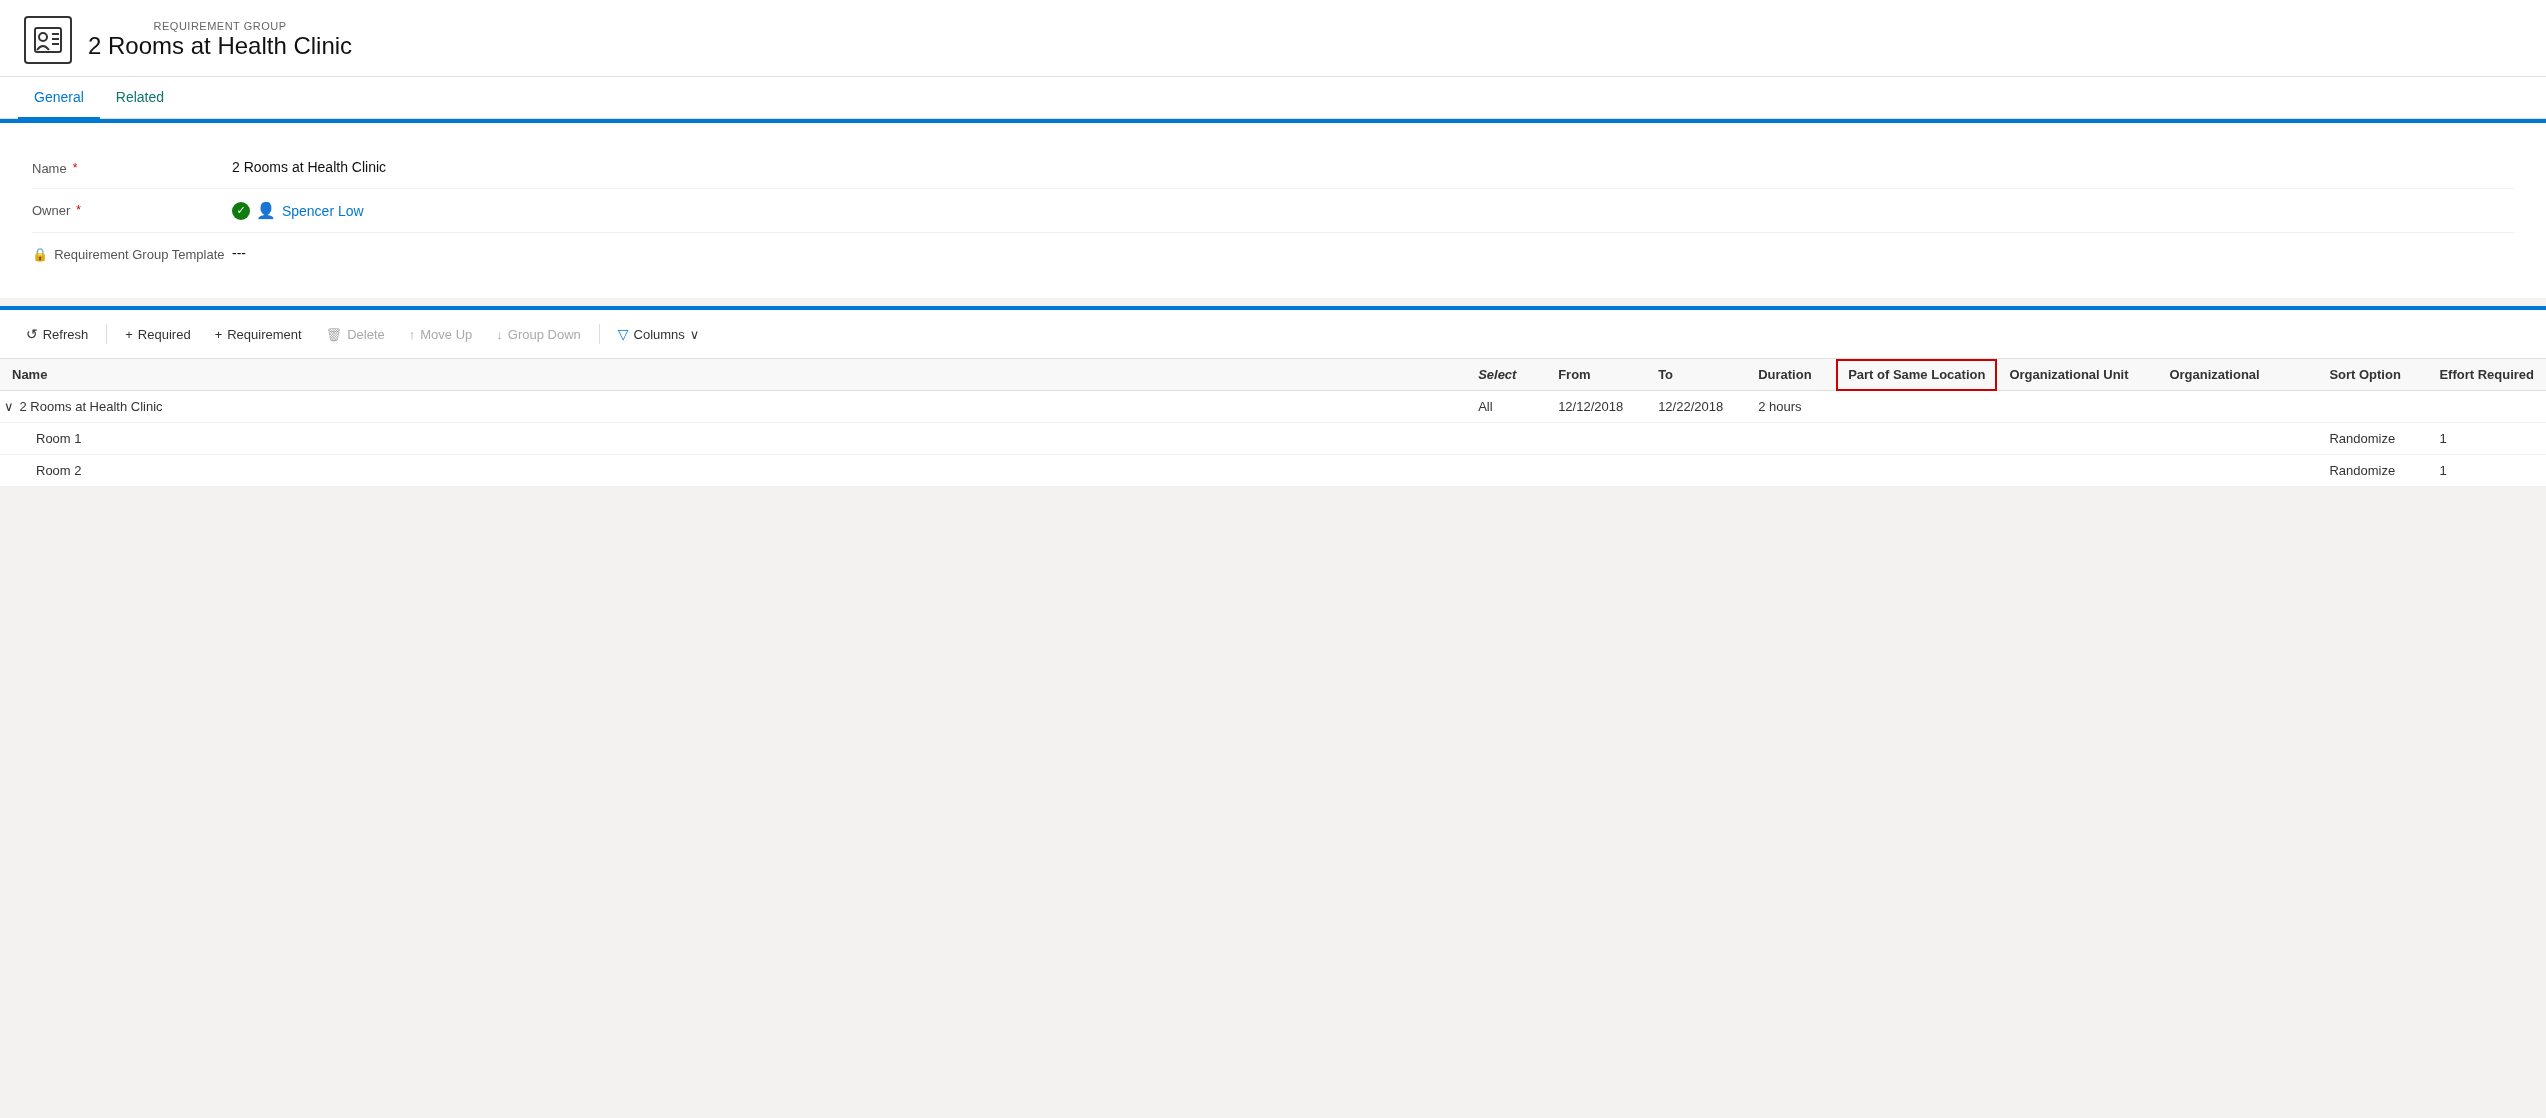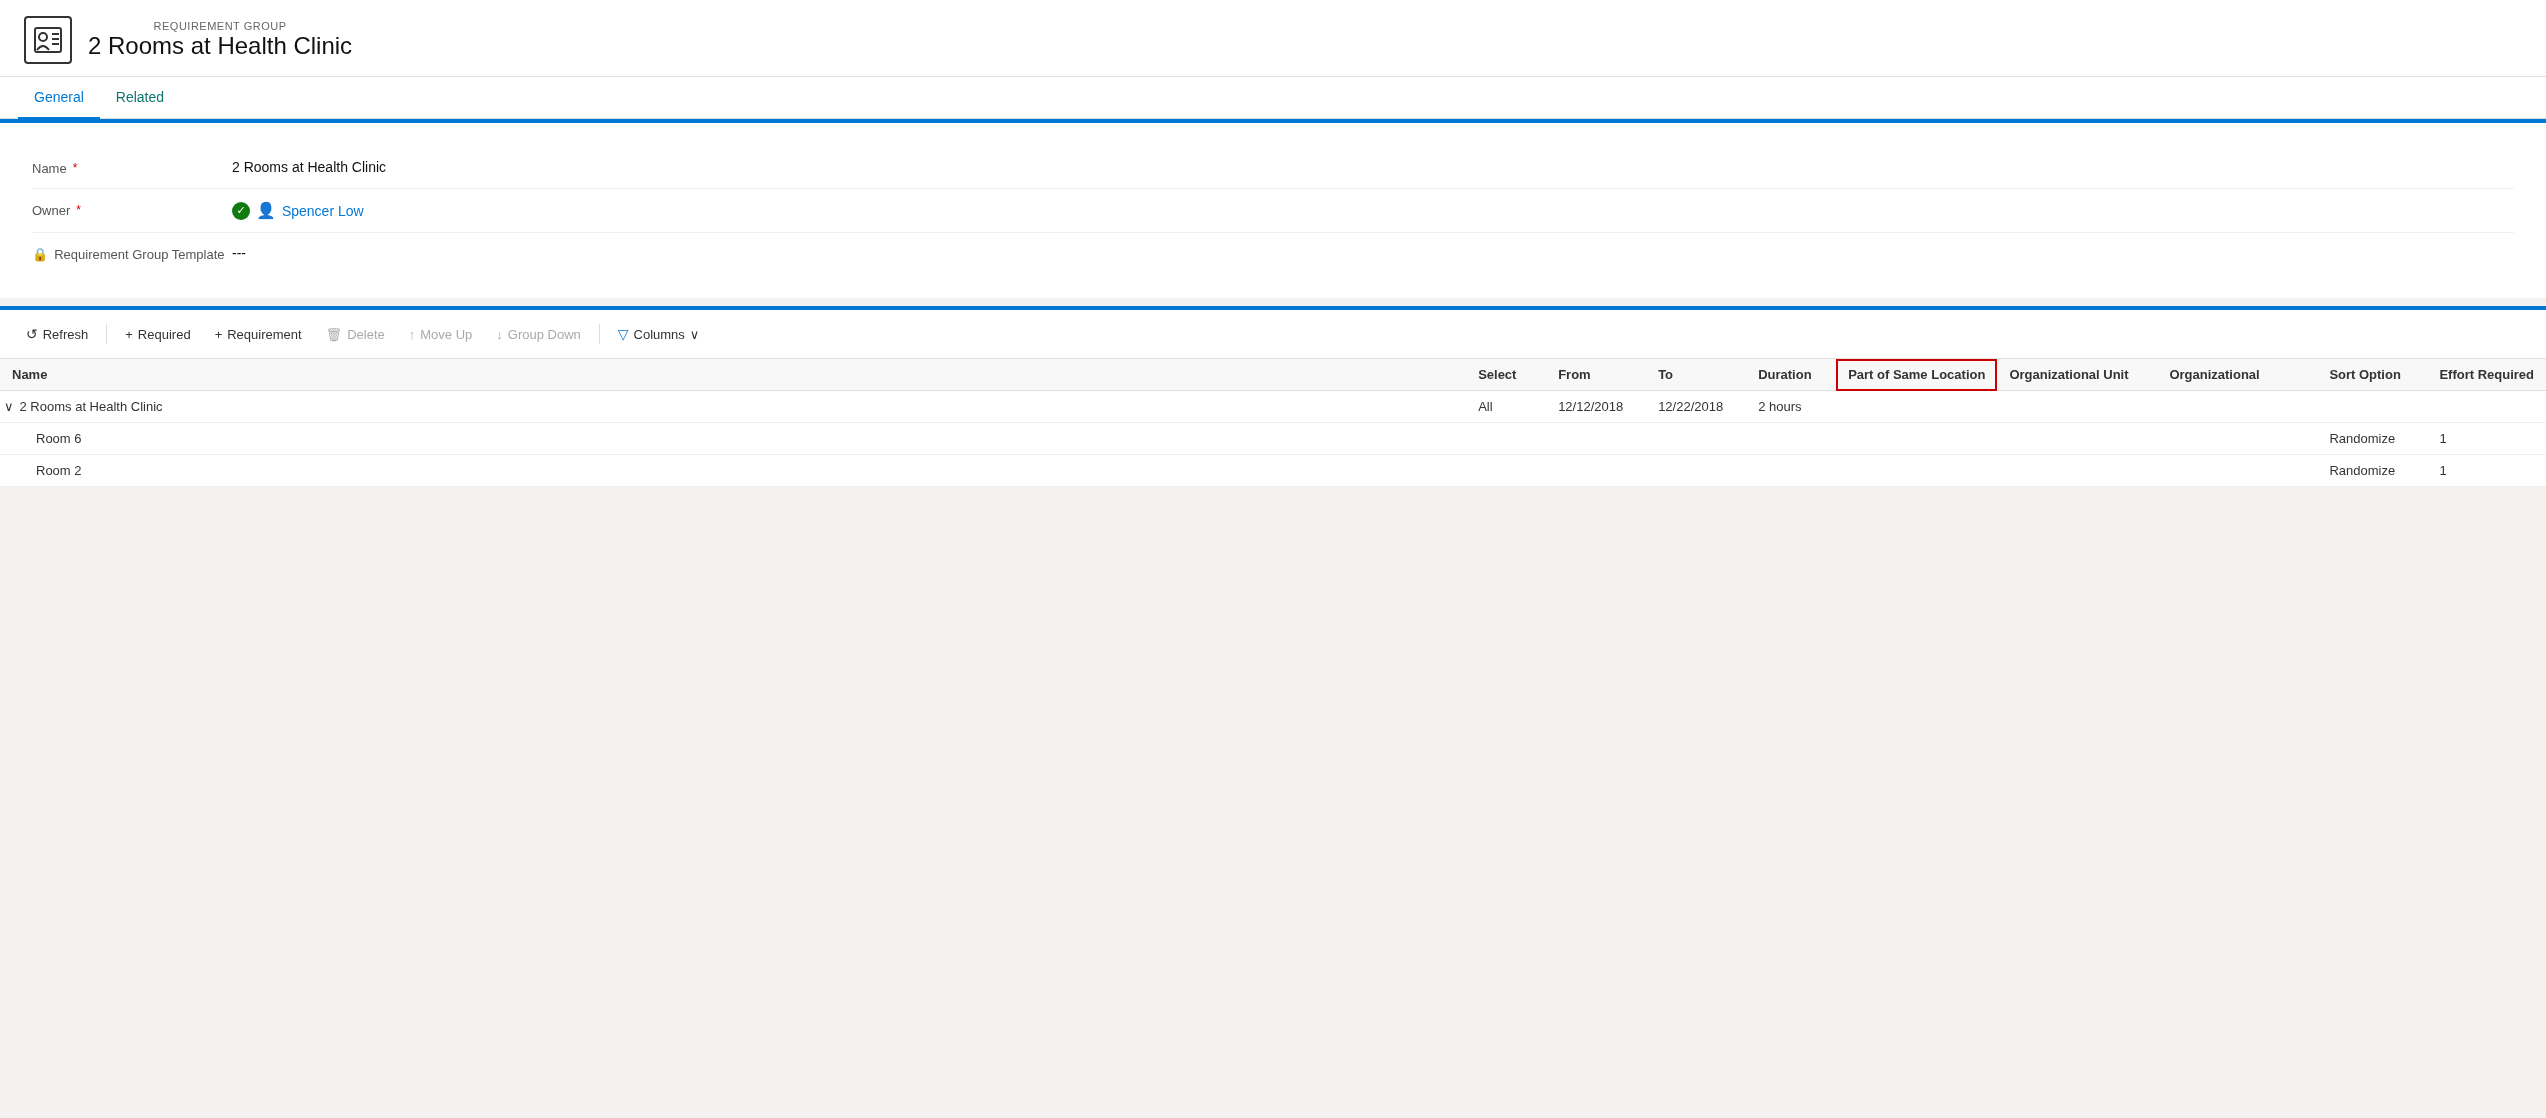--- a/index.html
+++ b/index.html
@@ -139,7 +139,7 @@
     }
 
     .col-name { min-width: 200px; }
-    .col-select { width: 80px; }
+    .col-select { width: 80px; font-style: italic; }
     .col-from { width: 100px; }
     .col-to { width: 100px; }
     .col-duration { width: 90px; }

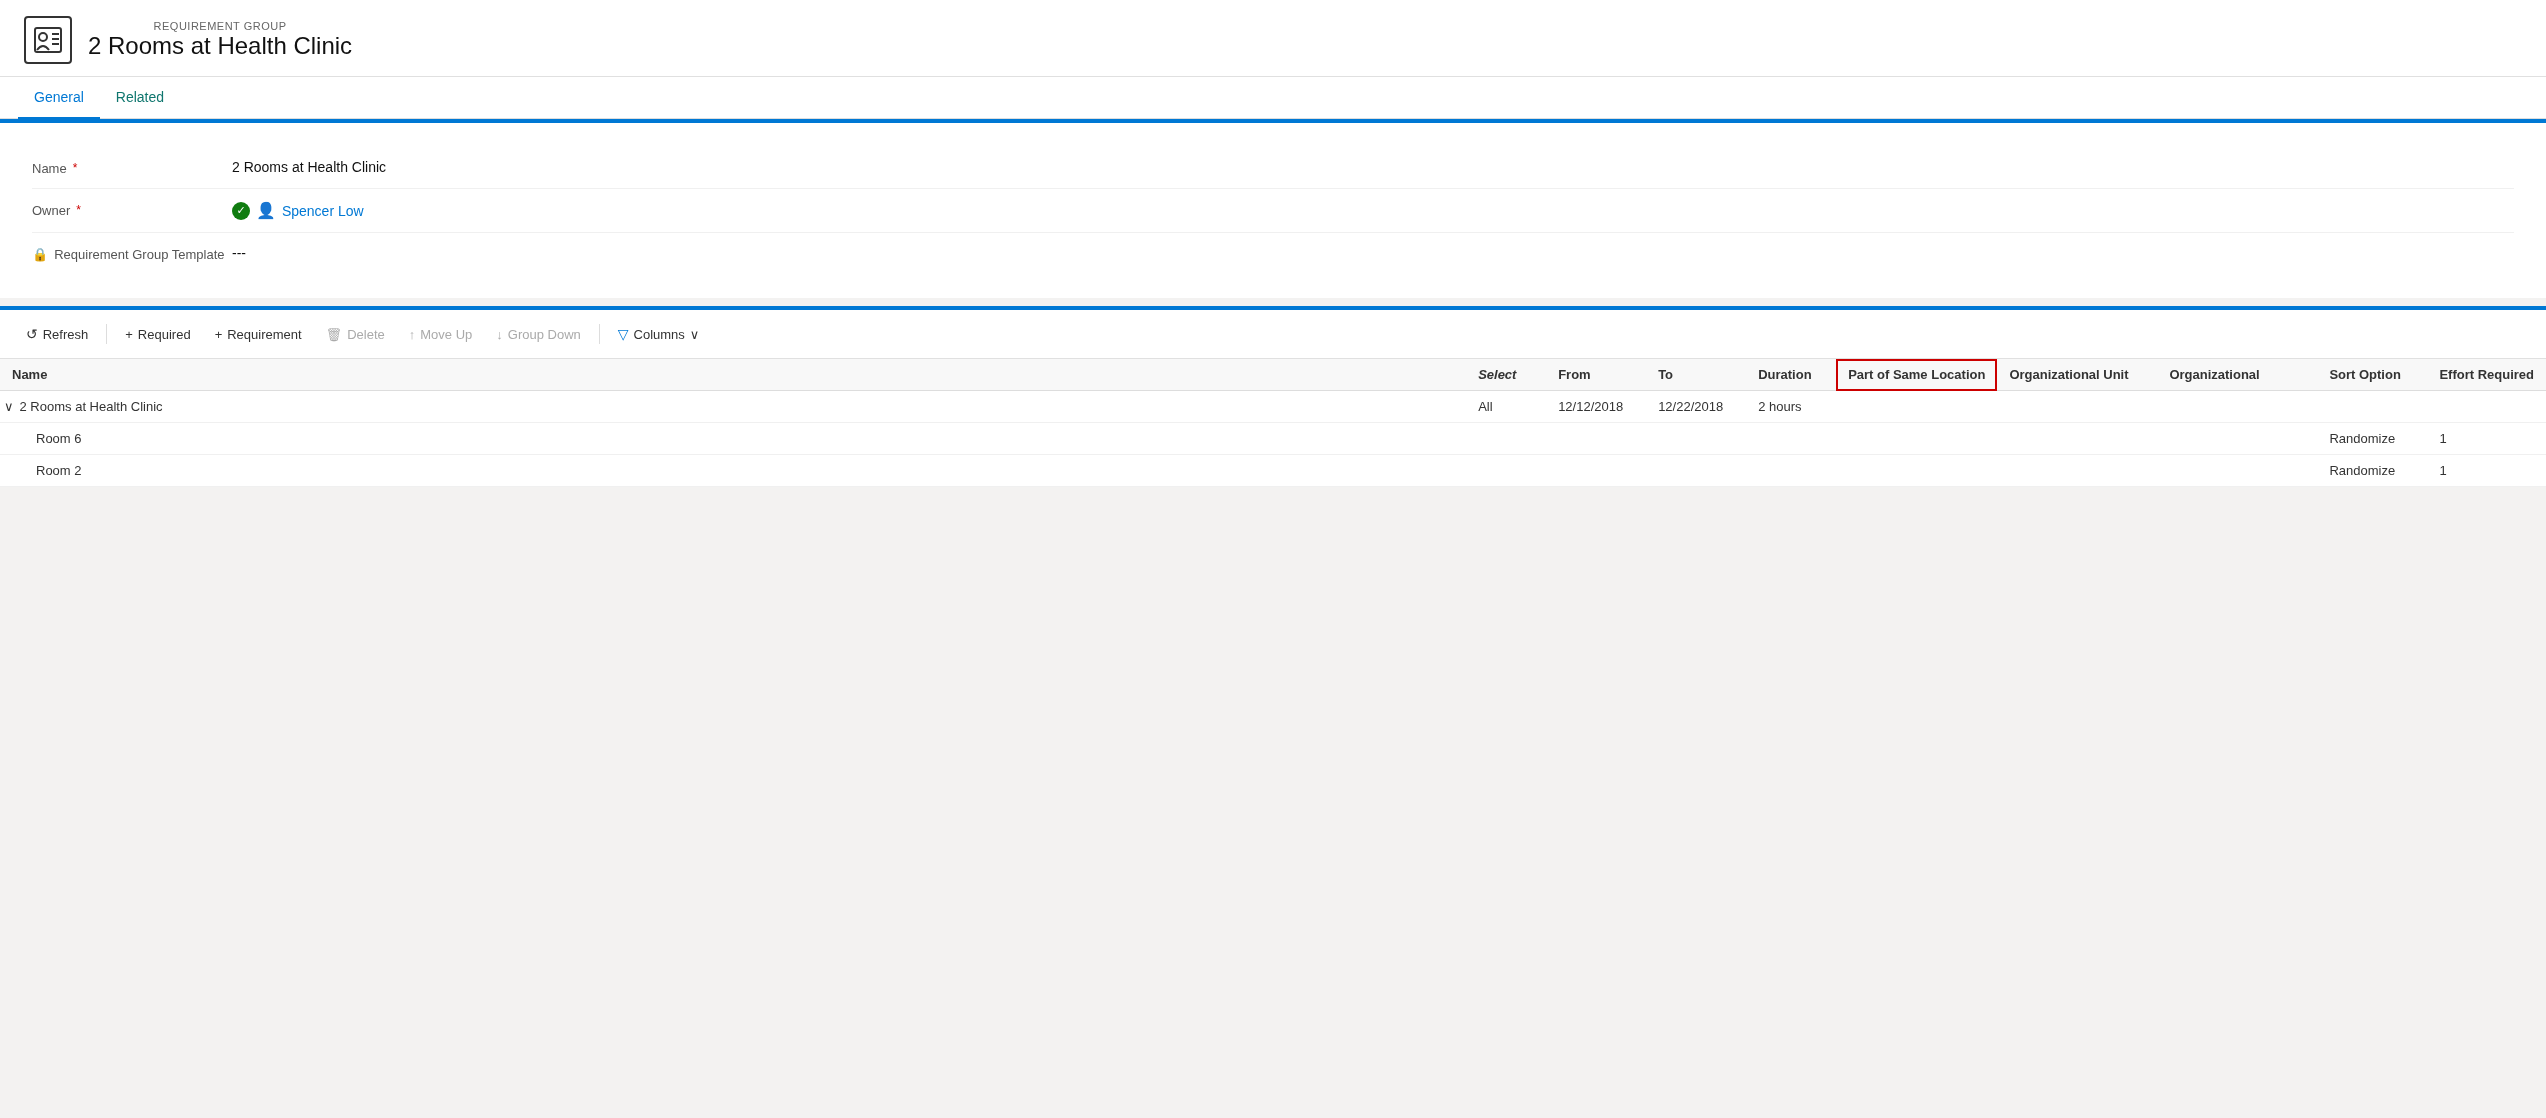--- a/index.html
+++ b/index.html
@@ -280,7 +280,7 @@
           <td></td>
         </tr>
         <tr>
-          <td style="padding-left: 36px;"><span>Room 6</span></td>
+          <td style="padding-left: 36px;"><span>Room 1</span></td>
           <td></td>
           <td></td>
           <td></td>

